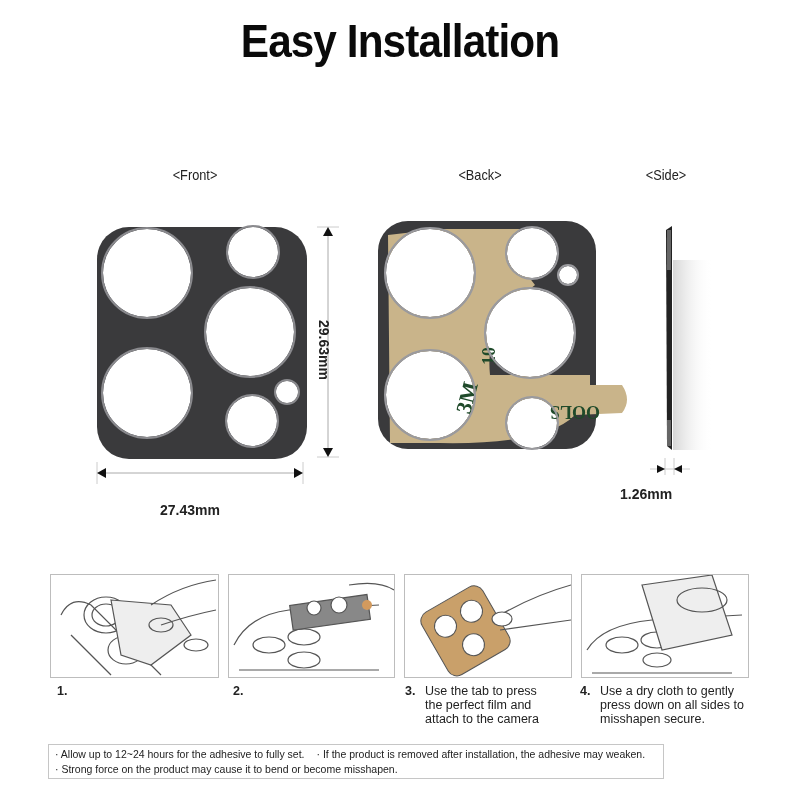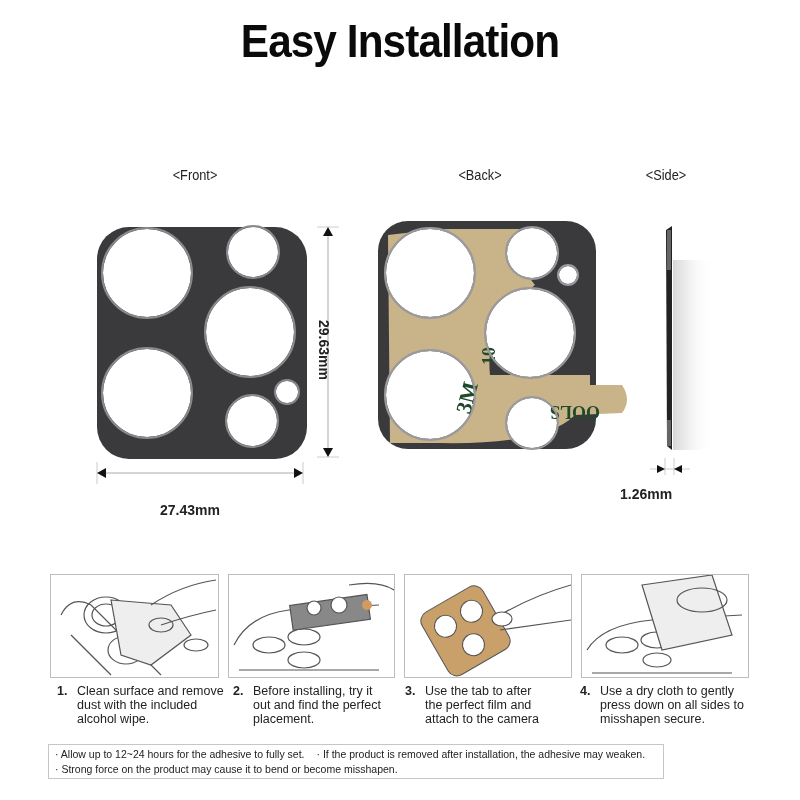--- a/index.html
+++ b/index.html
@@ -171,11 +171,6 @@
 
 <div class="abs step" style="left:57px;top:684px;width:170px;">
   <span class="num">1.</span>
-  <div>
-      <div>Clean surface and remove</div>
-      <div>dust with the included</div>
-      <div>alcohol wipe.</div>
-    </div>
 </div>
 <div class="abs step" style="left:233px;top:684px;width:170px;">
   <span class="num">2.</span>

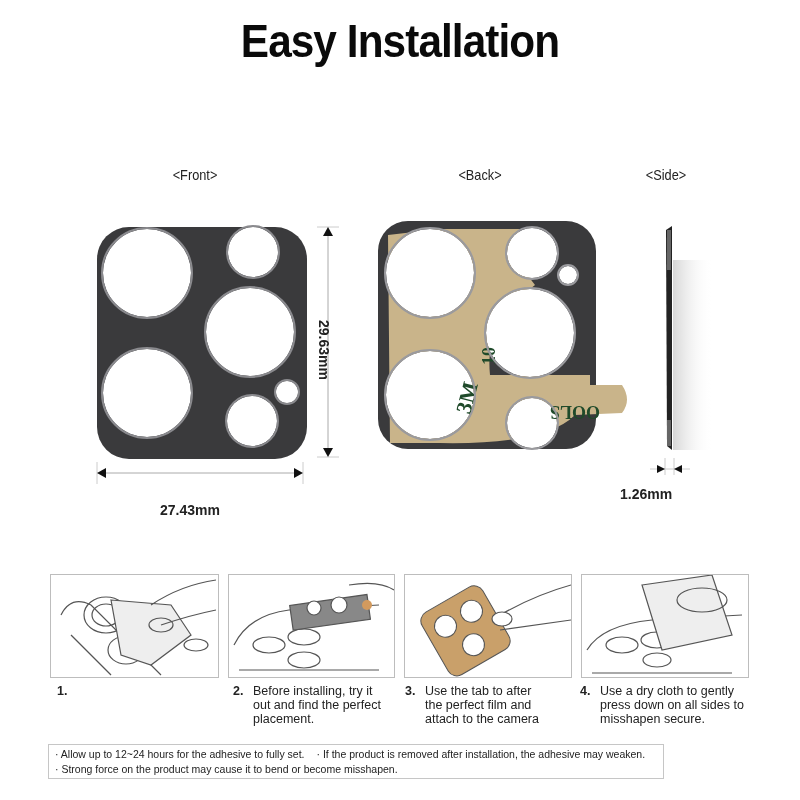--- a/index.html
+++ b/index.html
@@ -174,11 +174,6 @@
 </div>
 <div class="abs step" style="left:233px;top:684px;width:170px;">
   <span class="num">2.</span>
-  <div>
-      <div>Before installing, try it</div>
-      <div>out and find the perfect</div>
-      <div>placement.</div>
-    </div>
 </div>
 <div class="abs step" style="left:405px;top:684px;width:170px;">
   <span class="num">3.</span>

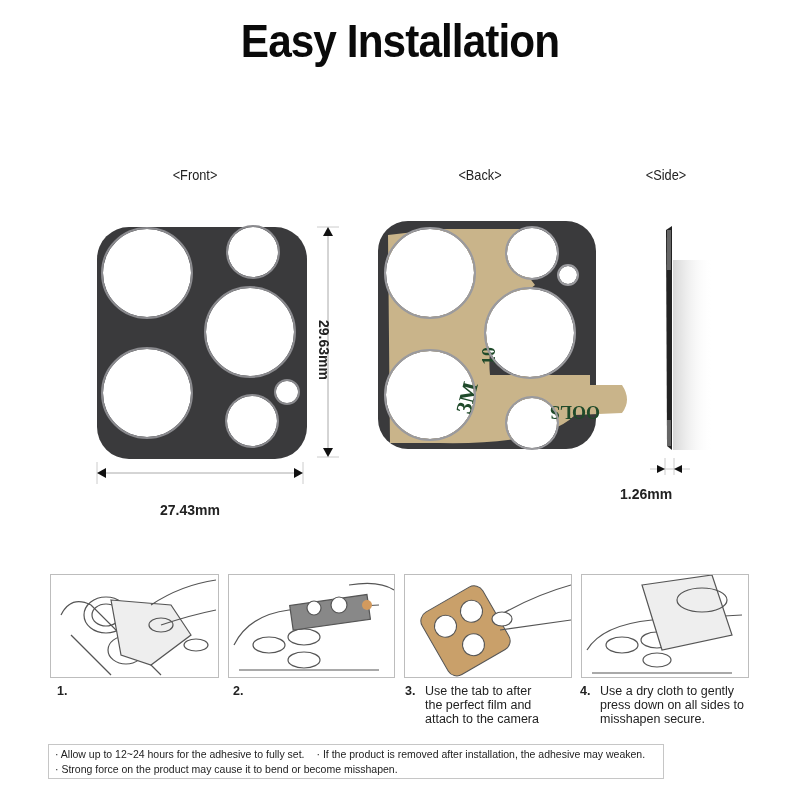--- a/index.html
+++ b/index.html
@@ -178,7 +178,7 @@
 <div class="abs step" style="left:405px;top:684px;width:170px;">
   <span class="num">3.</span>
   <div>
-      <div>Use the tab to after</div>
+      <div>Use the tab to press</div>
       <div>the perfect film and</div>
       <div>attach to the camera</div>
     </div>

